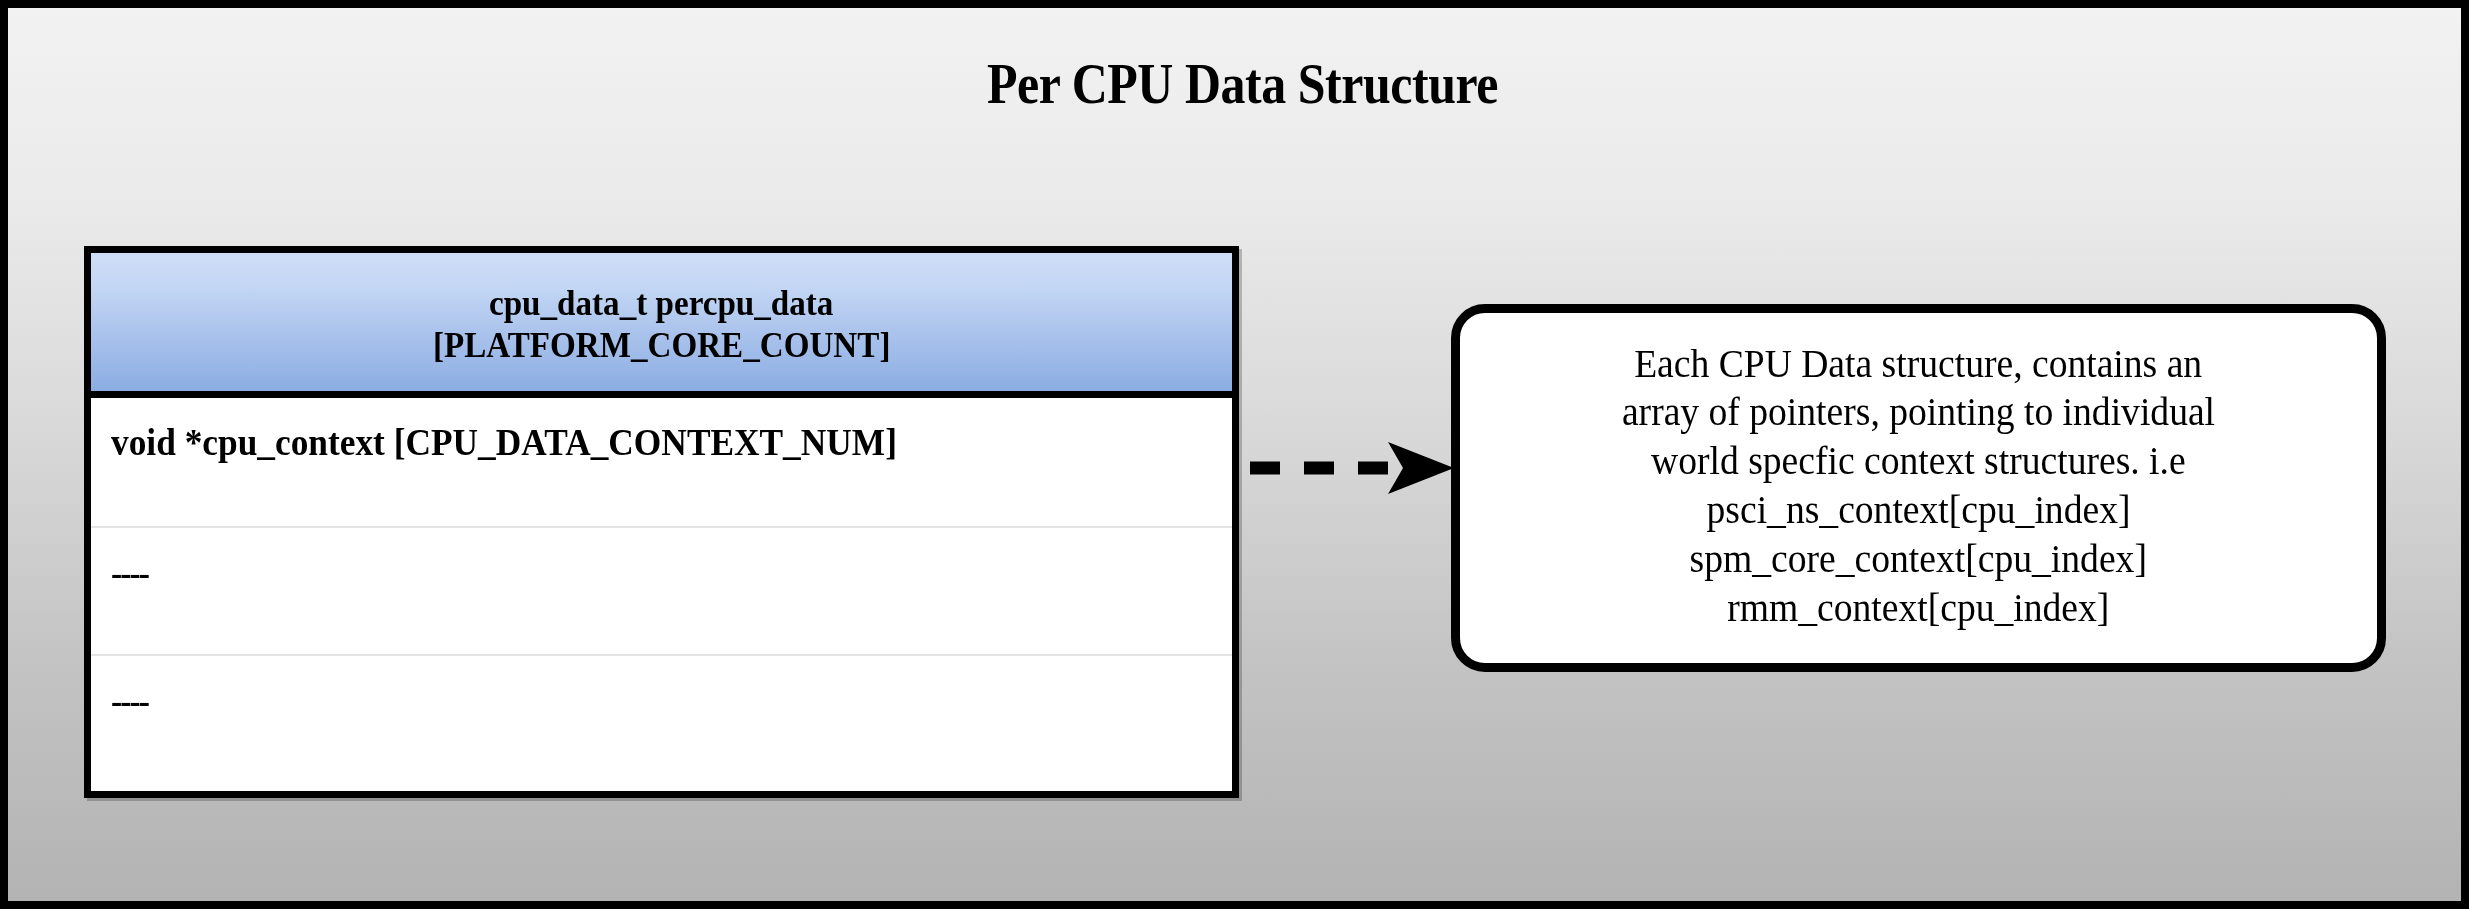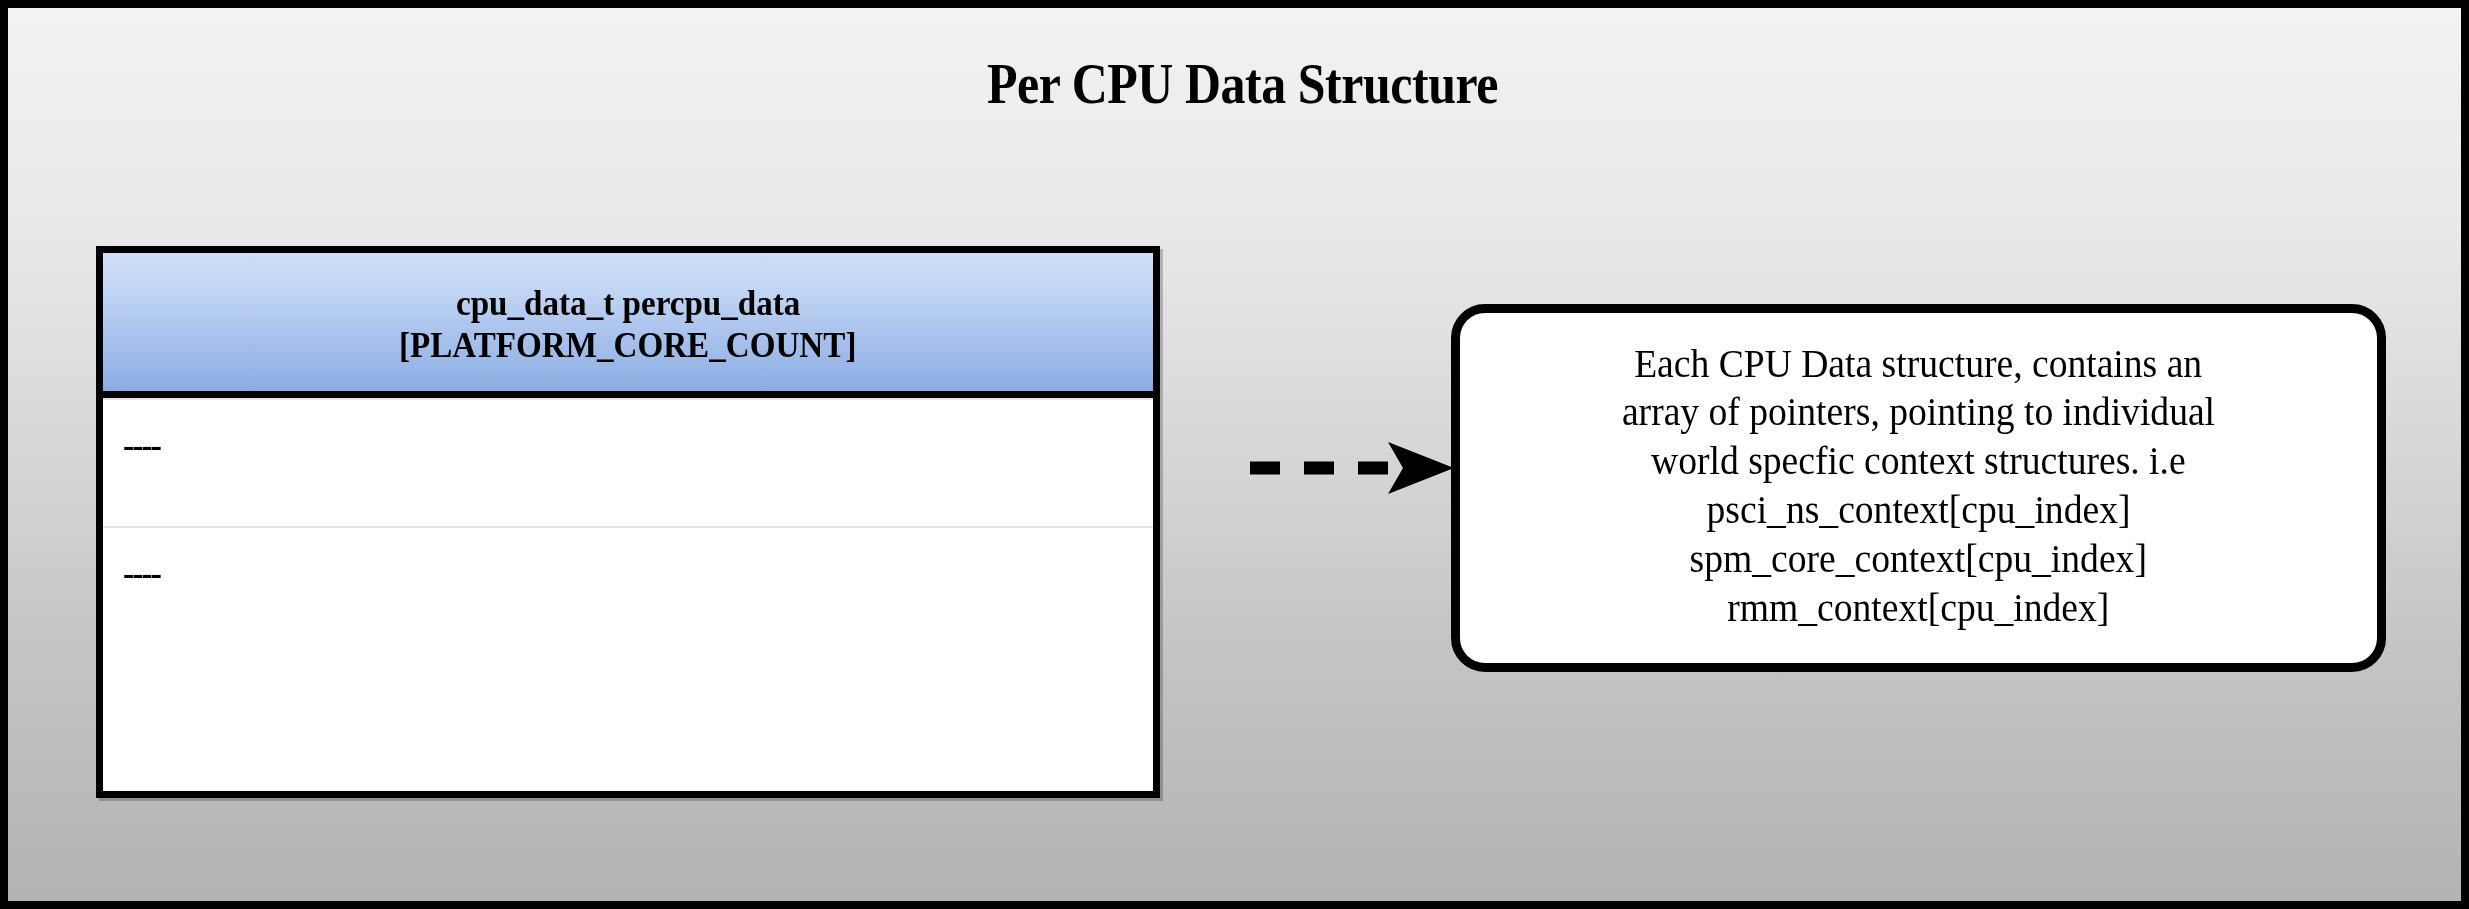--- a/index.html
+++ b/index.html
@@ -37,9 +37,9 @@
   
   #class-box {
     position: absolute;
-    left: 88px;
+    left: 76px;
     top: 238px;
-    width: 1064px;
+    width: 1155px;
     height: 552px;
     box-sizing: border-box;
     border: 7px solid #000000;

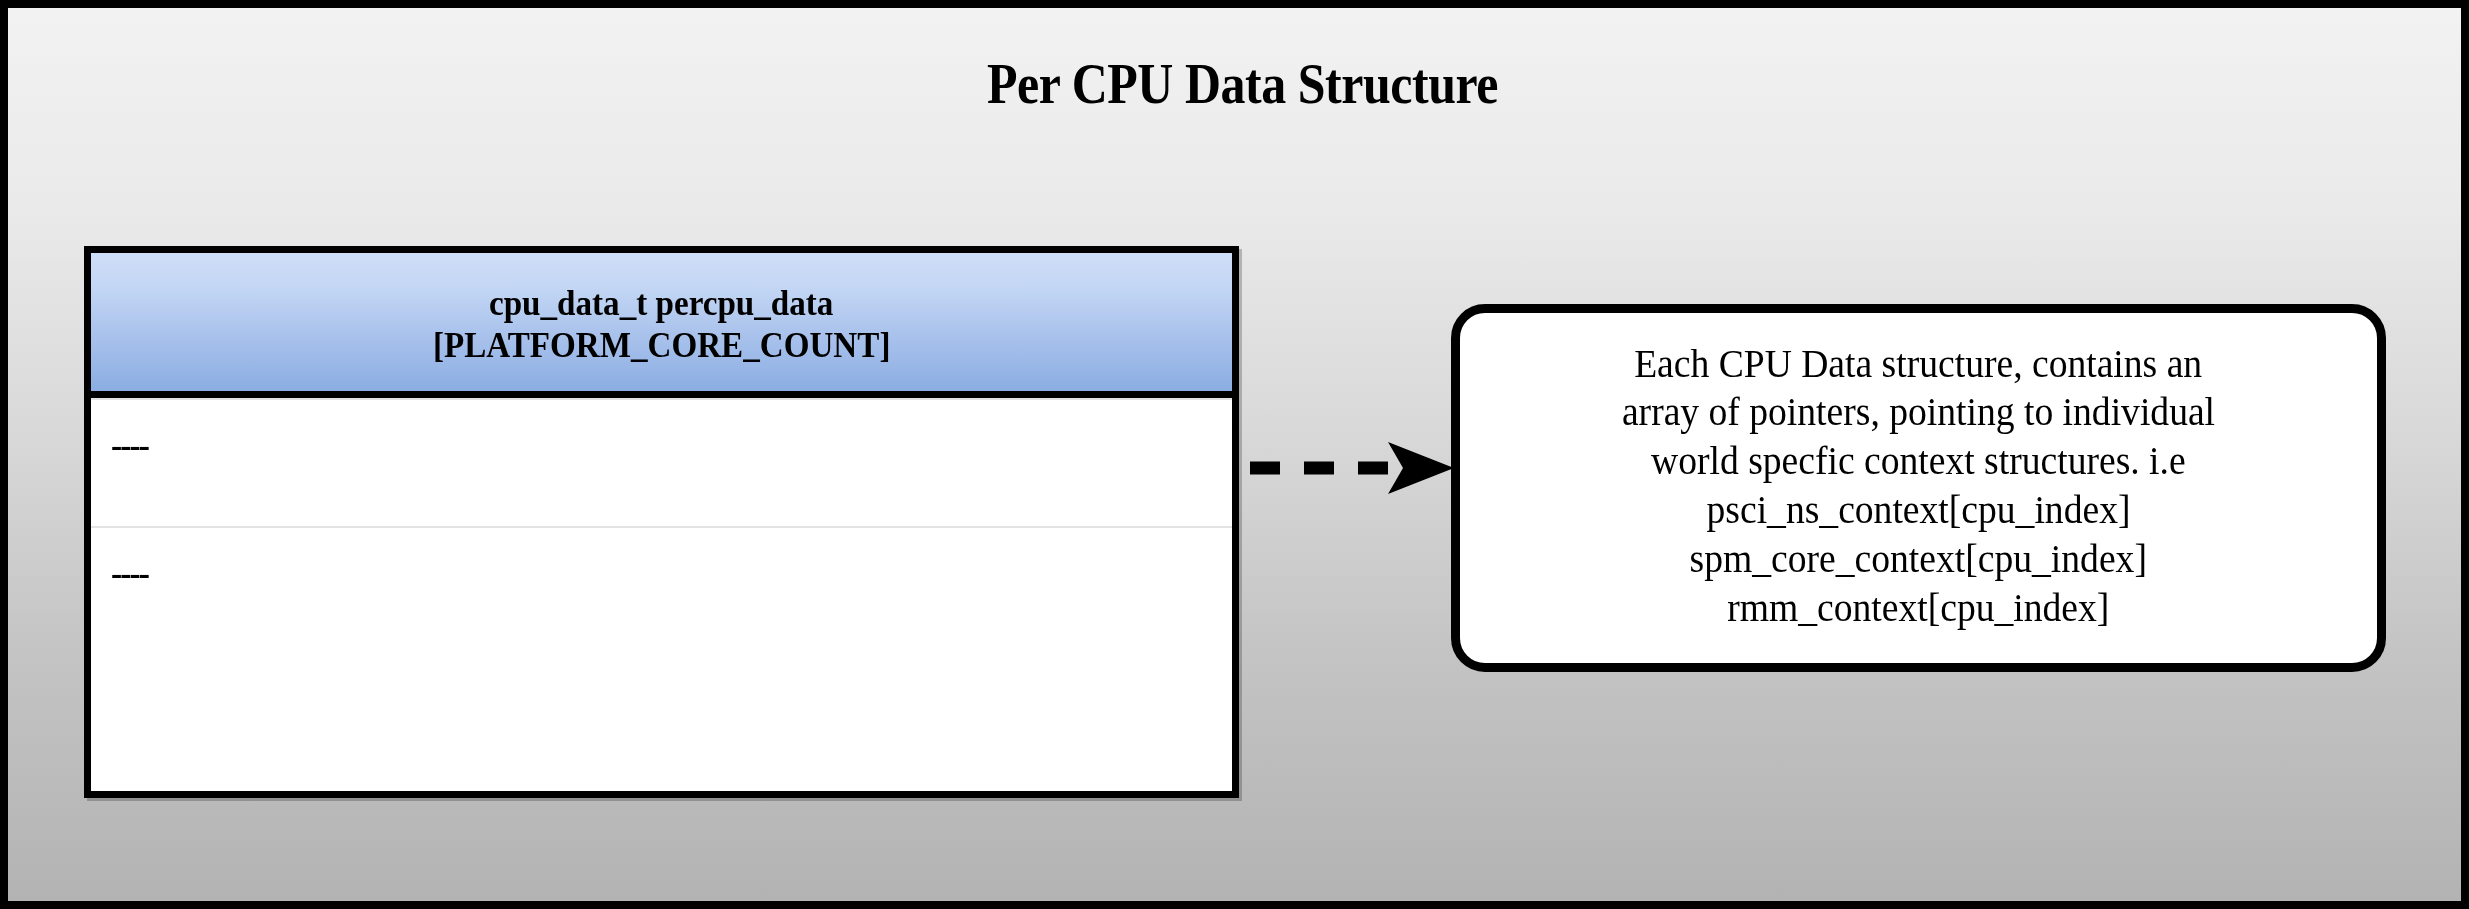--- a/index.html
+++ b/index.html
@@ -146,6 +146,9 @@
     </div>
 
     <div id="class-body">
+      <div class="class-row row-0">
+        <span class="row-text">void *cpu_context [CPU_DATA_CONTEXT_NUM]</span>
+      </div>
       <div class="class-row row-1">
         <span class="row-text">----</span>
       </div>

